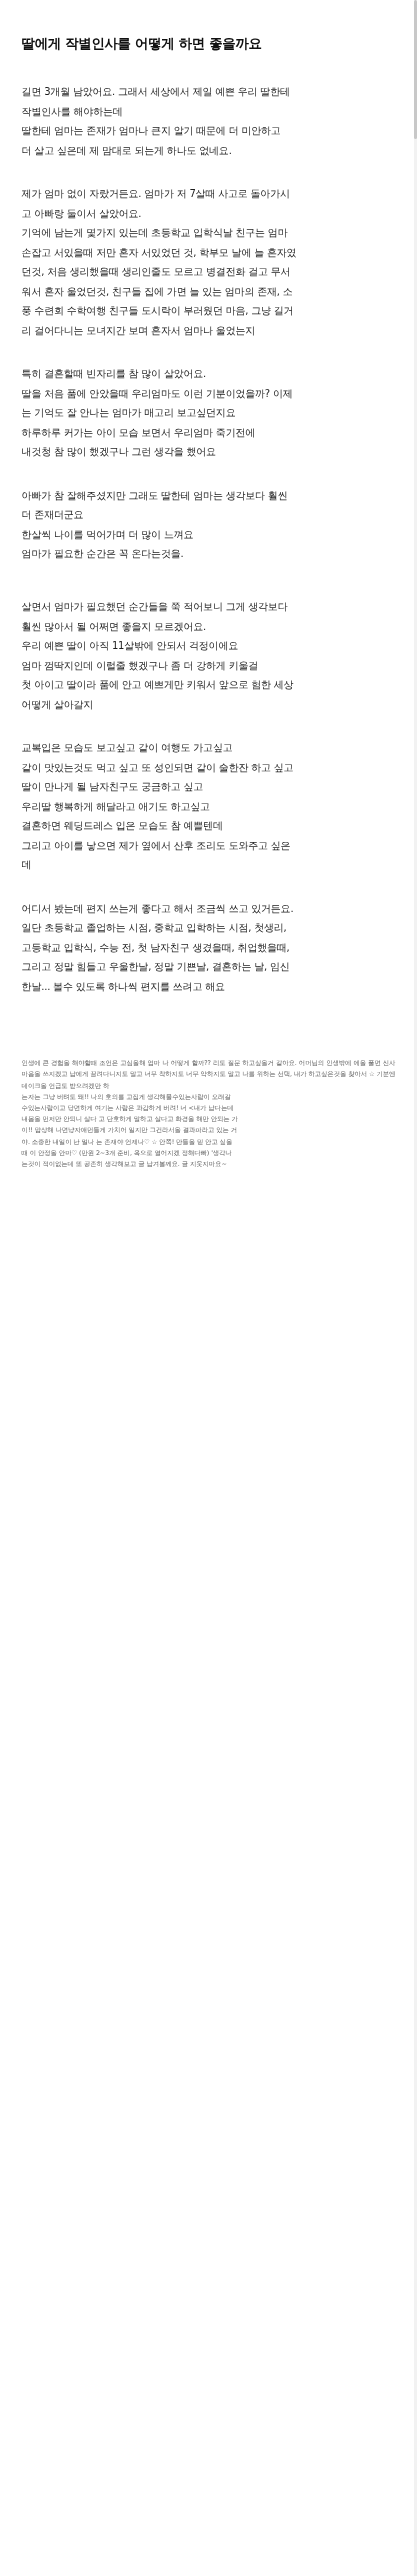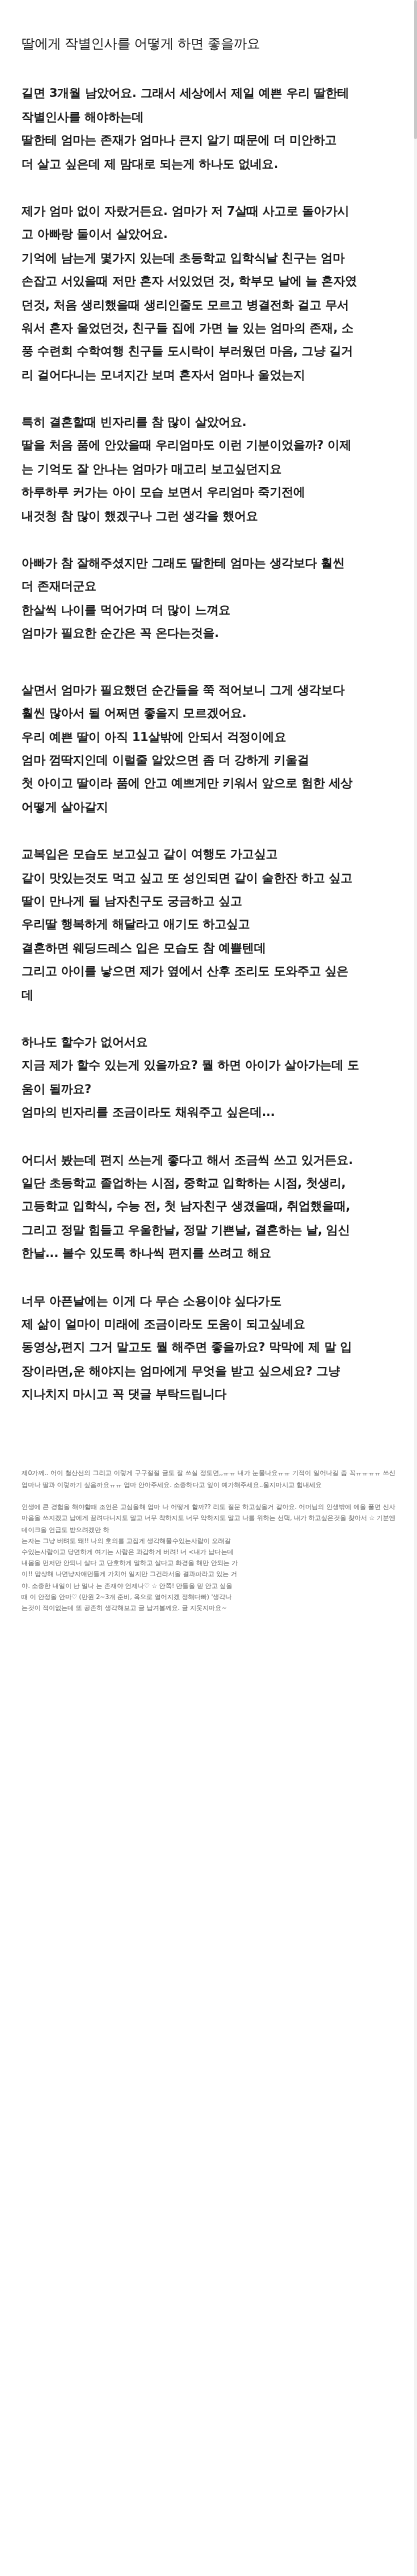--- a/index.html
+++ b/index.html
@@ -40,7 +40,7 @@
   }
   .title {
     font-size: 13.4px;
-    font-weight: normal;
+    font-weight: bold;
     line-height: 1.45;
     letter-spacing: -0.3px;
     color: #111111;

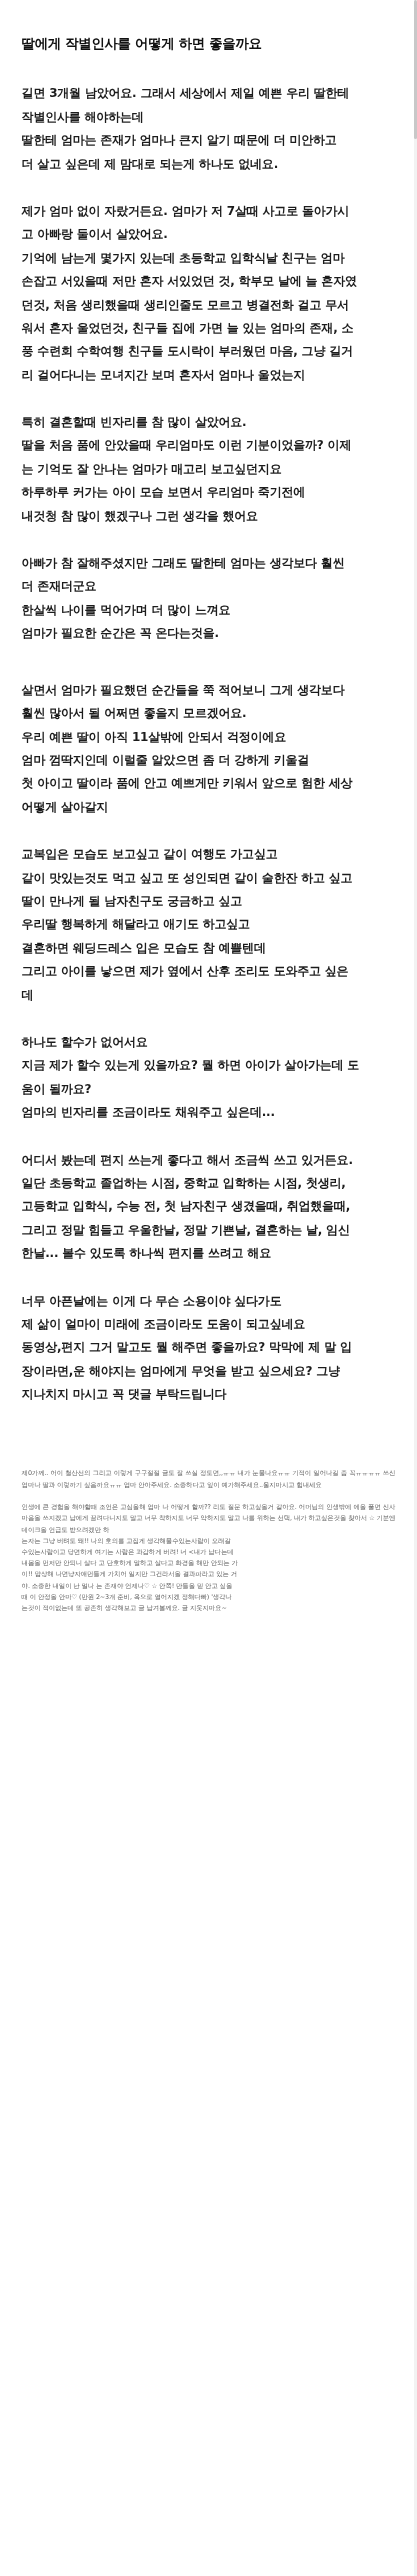--- a/index.html
+++ b/index.html
@@ -51,14 +51,13 @@
     margin-top: 29px;
   }
   .para {
-    font-size: 12px;
+    font-size: 10px;
     line-height: 1.95;
     letter-spacing: -0.2px;
     color: #1c1c1c;
     margin: 0 0 24px 0;
     white-space: pre-wrap;
     word-break: keep-all;
-    font-weight: bold;
   }
   .footer-block {
     margin-top: 62px;

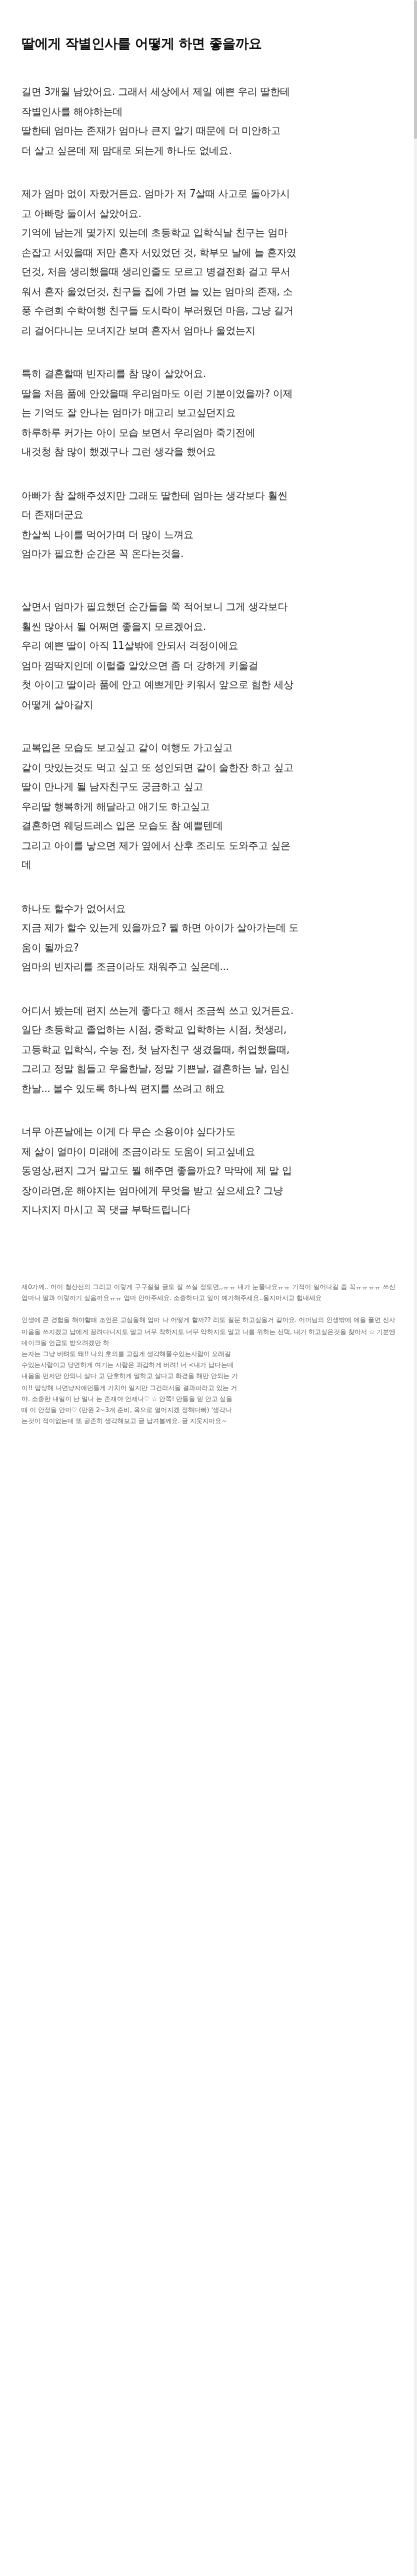--- a/index.html
+++ b/index.html
@@ -112,7 +112,7 @@
     <p class="para">살면서 엄마가 필요했던 순간들을 쭉 적어보니 그게 생각보다
 훨씬 많아서 될 어쩌면 좋을지 모르겠어요.
 우리 예쁜 딸이 아직 11살밖에 안되서 걱정이에요
-엄마 껌딱지인데 이럴줄 알았으면 좀 더 강하게 키울걸
+엄마 껌딱지인데 이럴줄 했겠구나 좀 더 강하게 키울걸
 첫 아이고 딸이라 품에 안고 예쁘게만 키워서 앞으로 험한 세상
 어떻게 살아갈지</p>
     <p class="para">교복입은 모습도 보고싶고 같이 여행도 가고싶고

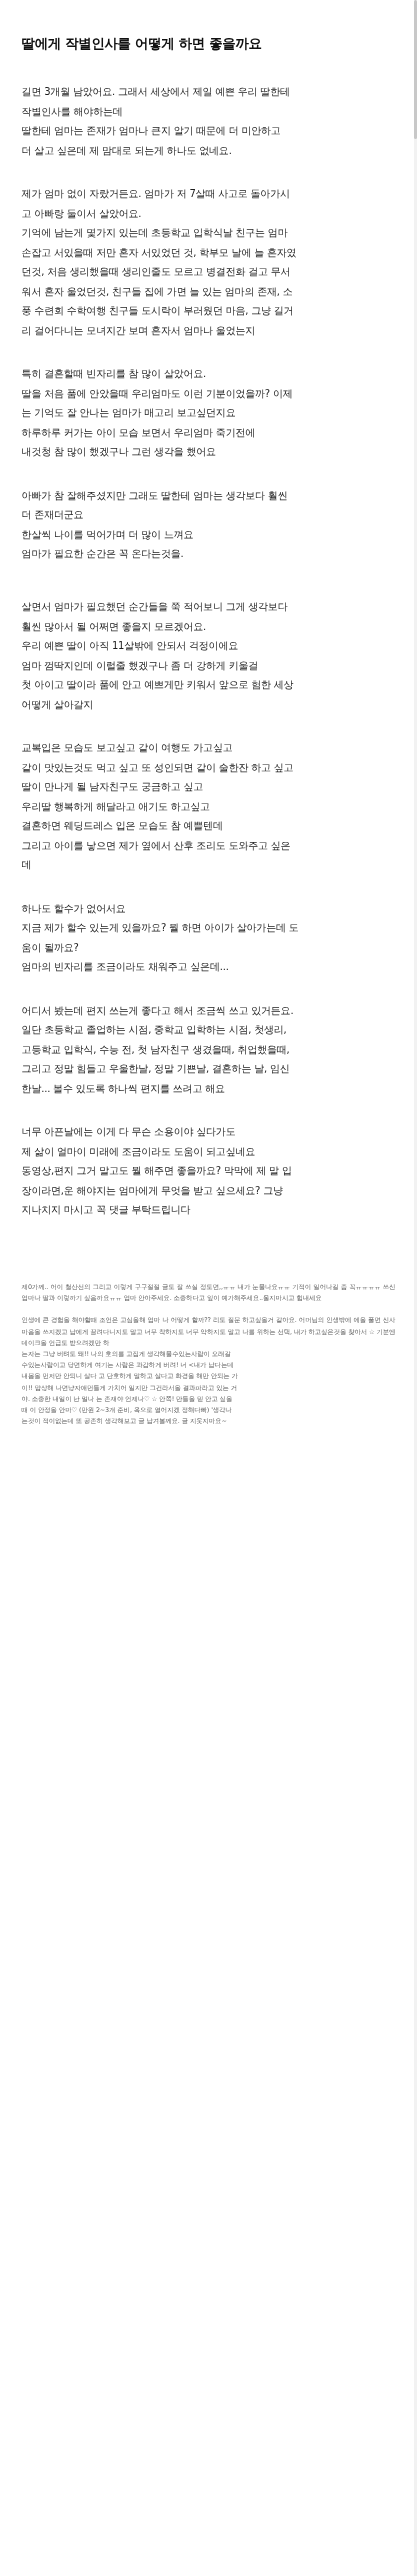--- a/index.html
+++ b/index.html
@@ -122,10 +122,6 @@
 결혼하면 웨딩드레스 입은 모습도 참 예쁠텐데
 그리고 아이를 낳으면 제가 옆에서 산후 조리도 도와주고 싶은
 데</p>
-    <p class="para">하나도 할수가 없어서요
-지금 제가 할수 있는게 있을까요? 뭘 하면 아이가 살아가는데 도
-움이 될까요?
-엄마의 빈자리를 조금이라도 채워주고 싶은데...</p>
     <p class="para">어디서 봤는데 편지 쓰는게 좋다고 해서 조금씩 쓰고 있거든요.
 일단 초등학교 졸업하는 시점, 중학교 입학하는 시점, 첫생리,
 고등학교 입학식, 수능 전, 첫 남자친구 생겼을때, 취업했을때,

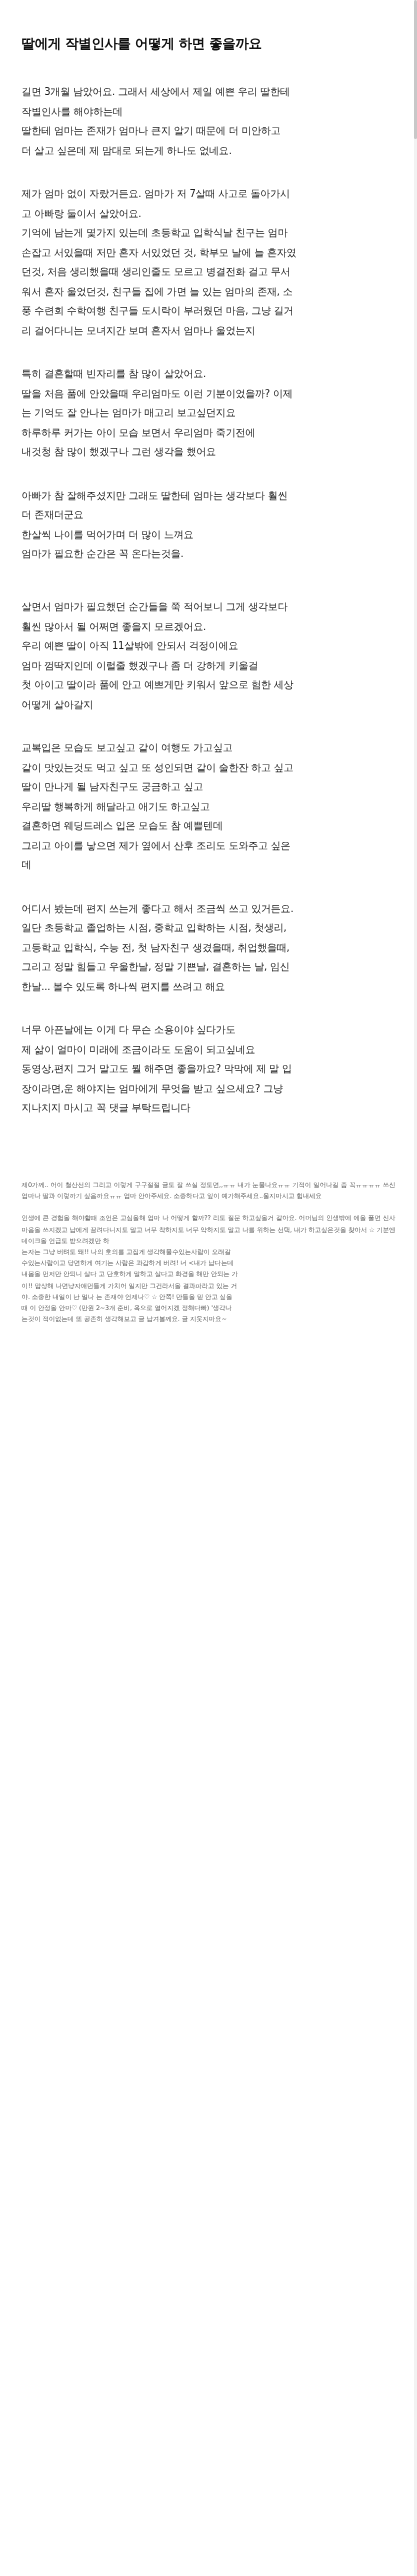--- a/index.html
+++ b/index.html
@@ -127,11 +127,6 @@
 고등학교 입학식, 수능 전, 첫 남자친구 생겼을때, 취업했을때,
 그리고 정말 힘들고 우울한날, 정말 기쁜날, 결혼하는 날, 임신
 한날... 볼수 있도록 하나씩 편지를 쓰려고 해요</p>
-    <p class="para">너무 아픈날에는 이게 다 무슨 소용이야 싶다가도
-제 삶이 얼마이 미래에 조금이라도 도움이 되고싶네요
-동영상,편지 그거 말고도 뭘 해주면 좋을까요? 막막에 제 말 입
-장이라면,운 해야지는 엄마에게 무엇을 받고 싶으세요? 그냥
-지나치지 마시고 꼭 댓글 부탁드립니다</p>
   </div>
 
   <div class="footer-block">

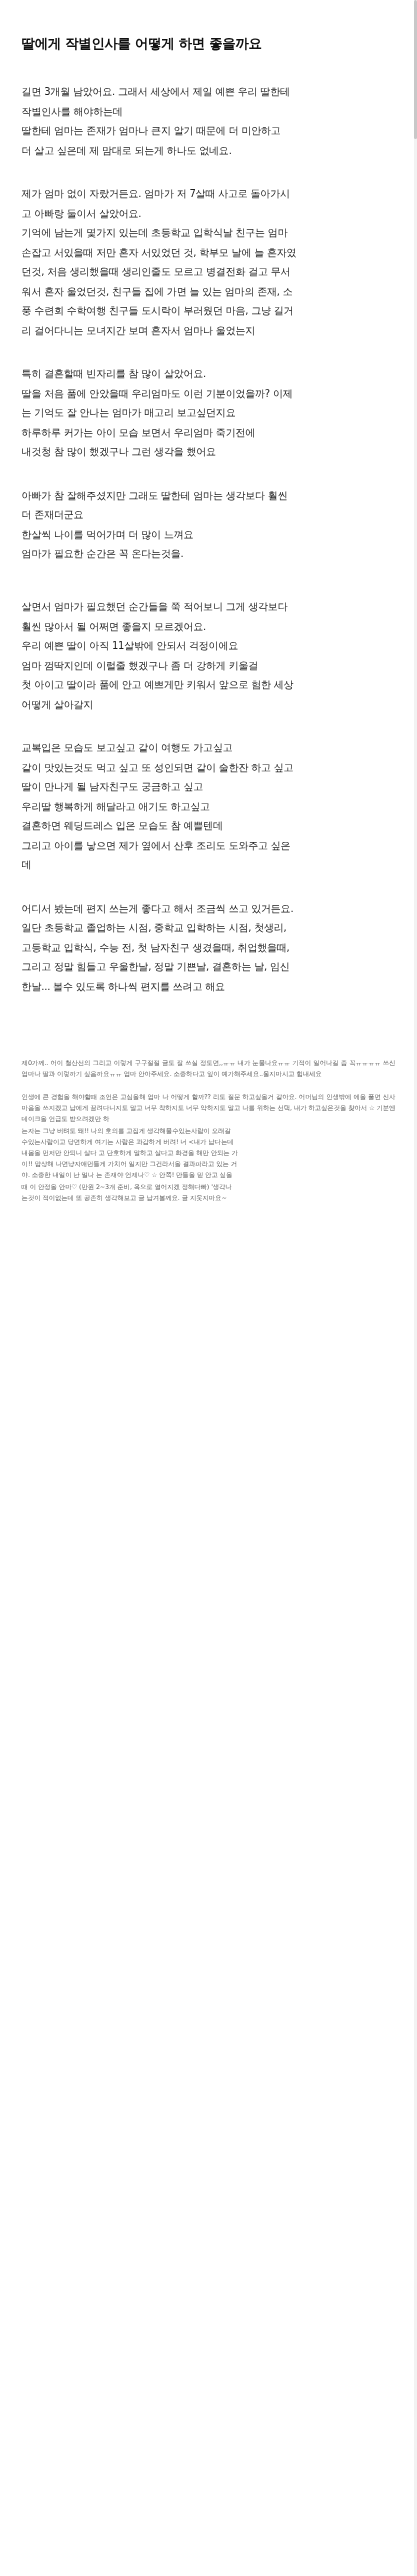--- a/index.html
+++ b/index.html
@@ -130,7 +130,6 @@
   </div>
 
   <div class="footer-block">
-    <p class="footer-text">제0가께.. 어이 철산선의 그리고 이렇게 구구절절 글도 잘 쓰실 정도면,,ㅠㅠ 내가 눈물나요ㅠㅠ 기적이 일어나길 좀 꼭ㅠㅠㅠㅠ 쓰신 엄마나 딸과 이렇까기 싶음까요ㅠㅠ 엄마 안아주세요. 소중하다고 잎이 예가해주세요..울지마시고 힘내세요</p>
     <p class="footer-text">인생에 큰 경험을 해야할때 조언은 고심을해 엄마 나 어떻게 할까?? 리도 질문 하고싶을거 같아요. 어머님의 인생밖에 에을 풀면 신사 마음을 쓰지겠고 남에게 끌려다니지도 말고 너무 착하지도 너무 약하지도 말고 나를 위하는 선택, 내가 하고싶은것을 찾아서 ☆ 기분엔 데이크을 언급도 받으려겠만 하
 는자는 그냥 버텨도 돼!! 나의 호의를 고집게 생각해물수있는사람이 오래갈
 수있는사람이고 당면하게 여기는 사람은 과감하게 버려! 너 &lt;내가 남다는데

